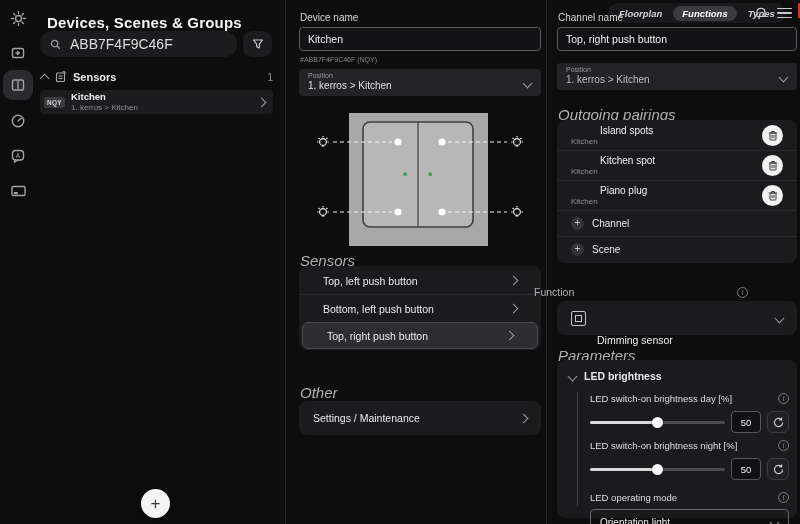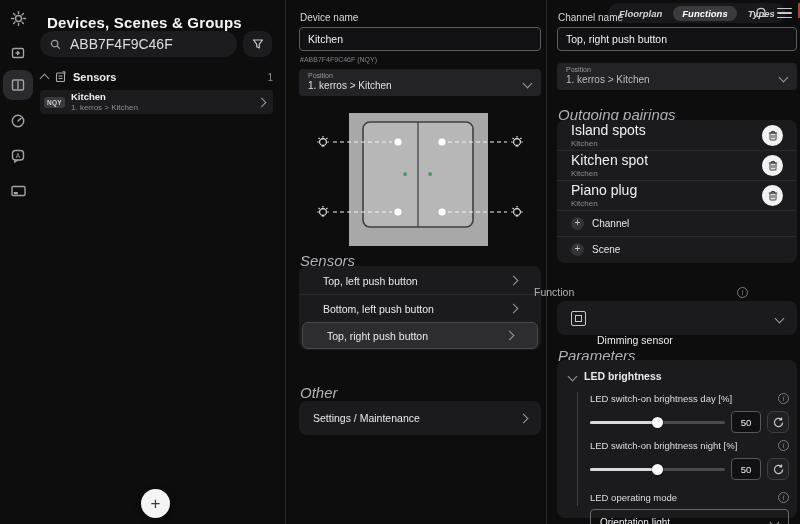--- a/index.html
+++ b/index.html
@@ -73,7 +73,7 @@
   .pair-row{display:flex;align-items:center;height:29px;padding:0 14px;border-top:1px solid #29292c;}
   .pair-row:first-child{border-top:none;}
   .pair-texts{display:flex;flex-direction:column;line-height:1.2;}
-  .pair-name{font-size:14px;color:#f0f0f1;}
+  .pair-name{font-size:10px;color:#f0f0f1;margin-left:29px;}
   .pair-loc{font-size:8px;color:#8e8e92;}
   .trash-btn{margin-left:auto;width:21px;height:21px;border-radius:50%;background:#f2f2f3;border:none;cursor:pointer;
              display:flex;align-items:center;justify-content:center;padding:0;}

